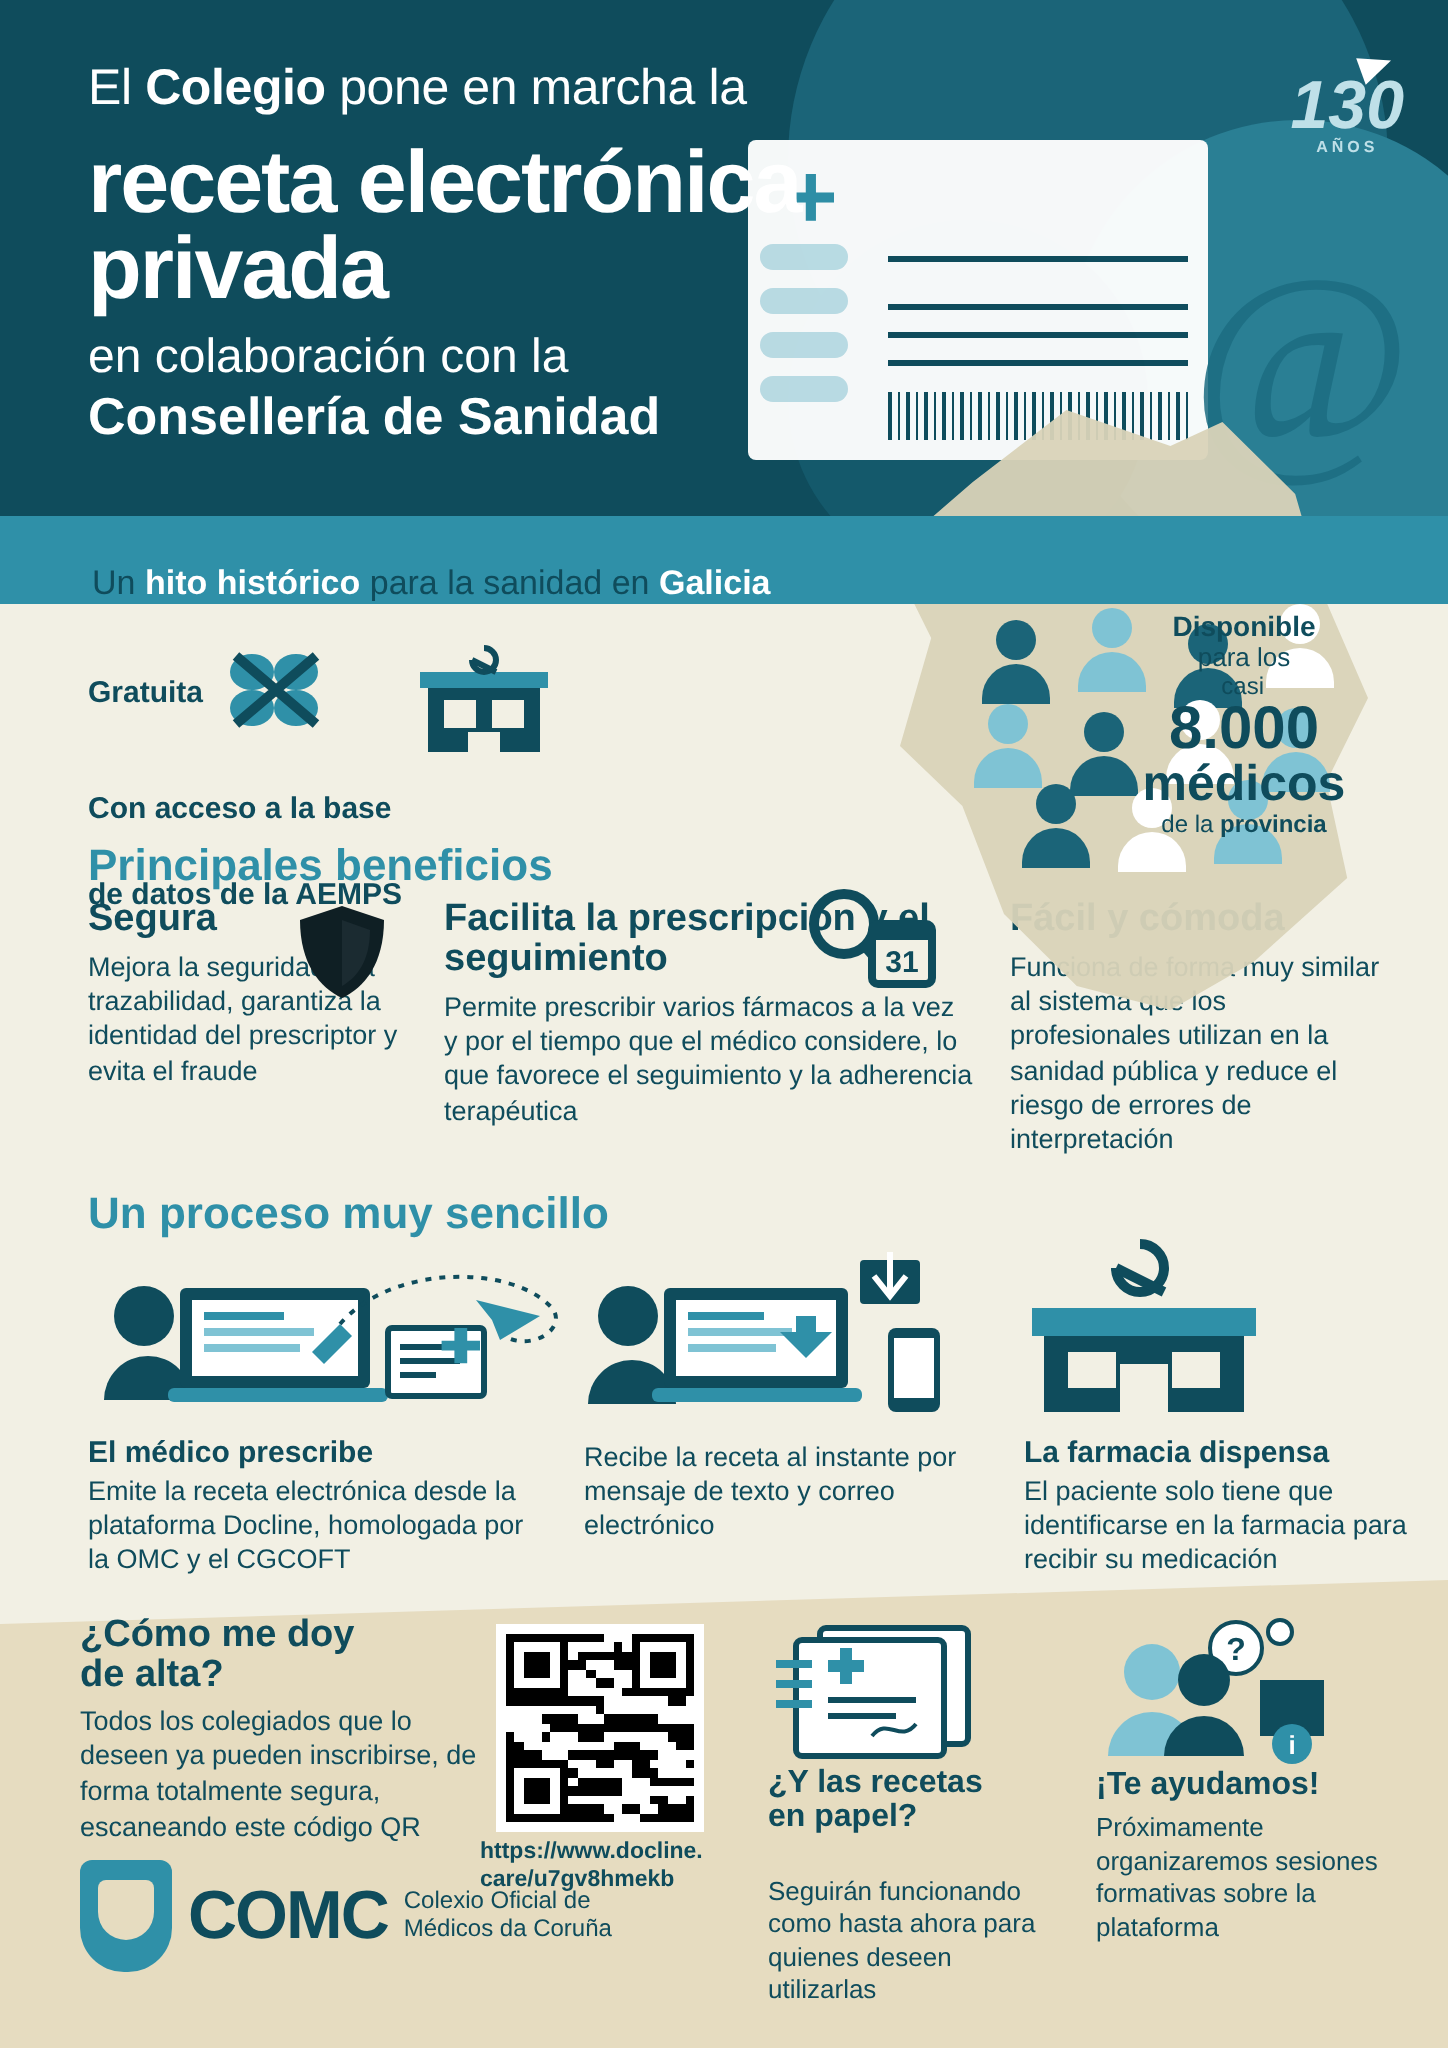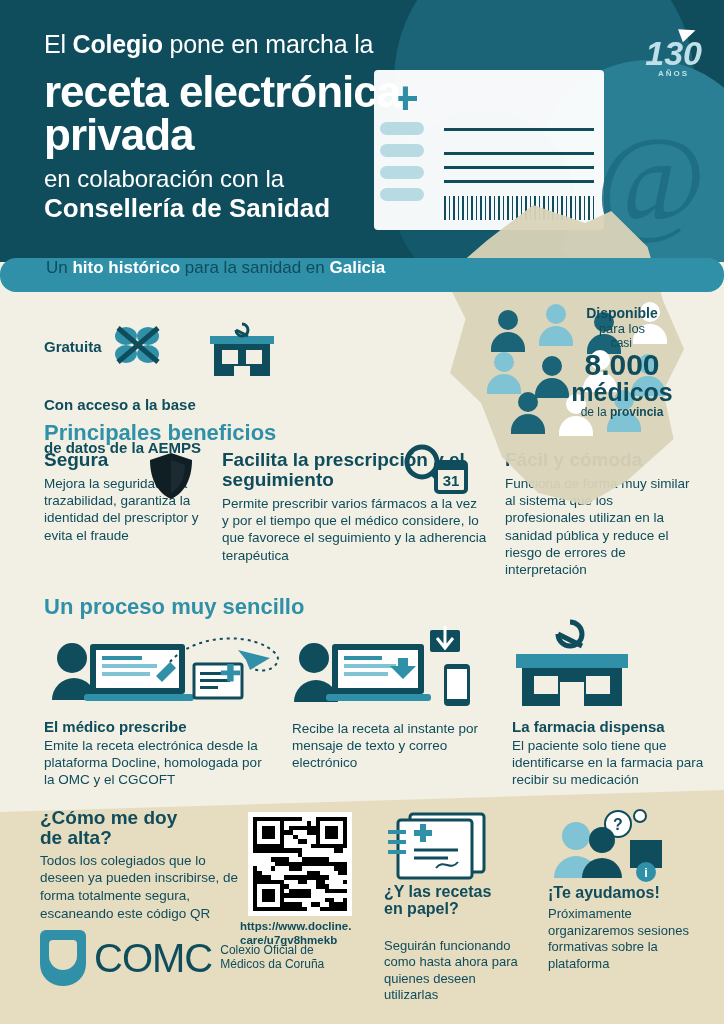--- a/index.html
+++ b/index.html
@@ -70,9 +70,9 @@
   .h-l5 { font-size: 26px; font-weight: bold; }
 
   .ribbon {
-    position: absolute; top: 258px; left: 0; width: 724px; height: 34px;
+    position: absolute; top: 258px; left: 0; width: 724px; height: 44px;
     background: #2f90a8; z-index: 6;
-    display: flex; align-items: flex-start; border-radius: 16px;
+    display: flex; align-items: flex-end;
   }
   .ribbon .txt { color: #0f4c5c; font-size: 17px; margin-left: 46px; }
   .ribbon .txt b { color: #ffffff; }

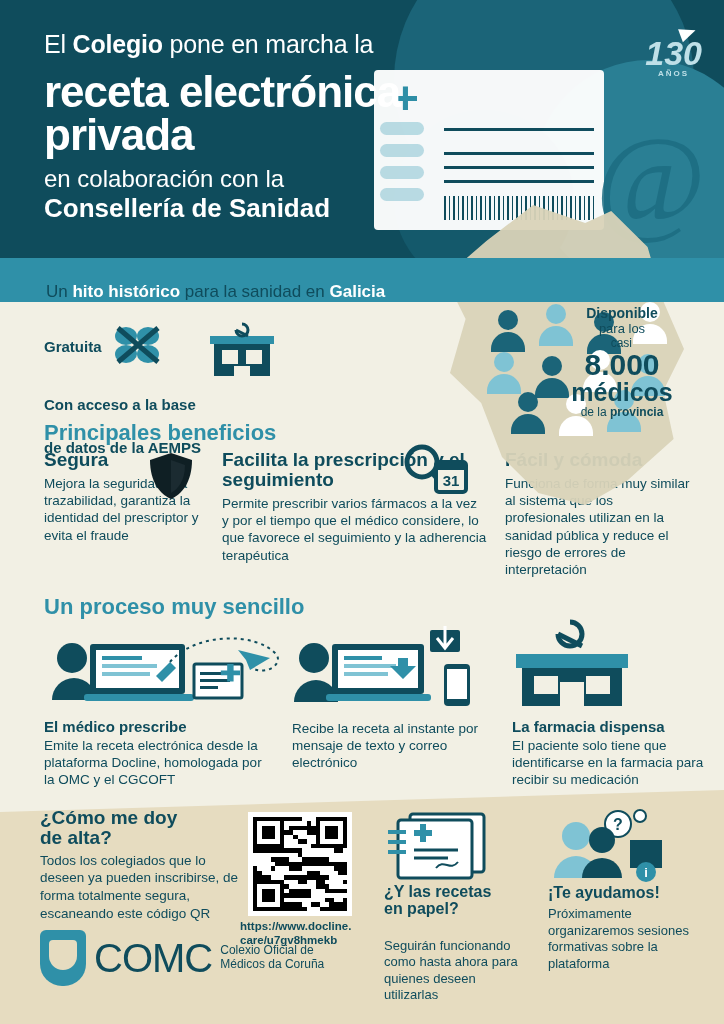--- a/index.html
+++ b/index.html
@@ -145,7 +145,7 @@
   .brand { position: absolute; left: 40px; top: 930px; z-index: 5; display: flex; align-items: center; }
   .brand .crest { width: 46px; height: 56px; background: #2f90a8; border-radius: 6px 6px 22px 22px; position: relative; margin-right: 8px;}
   .brand .crest:after { content:""; position:absolute; left:9px; top:10px; width:28px; height:30px; background:#e6dcc0; border-radius:4px 4px 14px 14px;}
-  .brand .comc { font-size: 40px; font-weight: normal; color: #0f4c5c; letter-spacing: -1px; line-height: 1; }
+  .brand .comc { font-size: 34px; font-weight: bold; color: #0f4c5c; letter-spacing: -1px; line-height: 1; }
   .brand .sub { font-size: 12px; color: #0f4c5c; line-height: 1.15; margin-left: 8px; max-width: 120px; }
 
   .icon-svg { display: block; }

